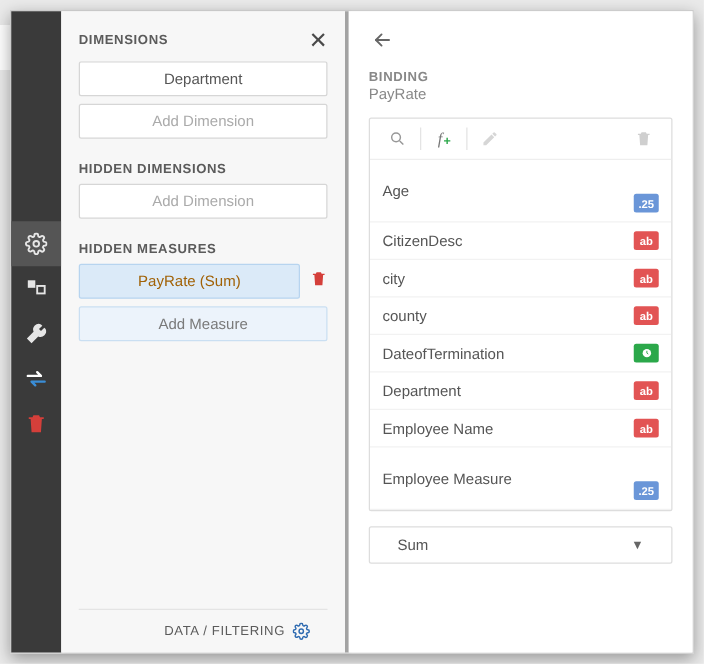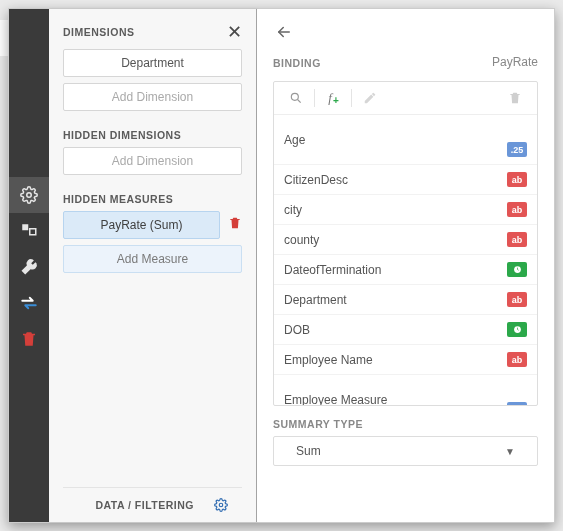--- a/index.html
+++ b/index.html
@@ -13,7 +13,7 @@
 .toolbar .tbtn svg { width: 18px; height: 18px; }
 .toolbar .tbtn.active { background: #555; }
 .toolbar .tbtn.red { color: #d43f3a; }
-.panel-left { width: 208px; background: #f7f7f7; border-right: 1px solid #a3a3a3; display: flex; flex-direction: column; position: relative; z-index: 2; box-shadow: 1px 0 3px rgba(0,0,0,.05); }
+.panel-left { width: 230px; background: #f7f7f7; border-right: 3px solid #a3a3a3; display: flex; flex-direction: column; position: relative; z-index: 2; box-shadow: 1px 0 3px rgba(0,0,0,.05); }
 .pl-head { padding: 14px 14px 8px; display: flex; justify-content: space-between; align-items: center; }
 .pl-head .sh { font-size: 10.5px; font-weight: 700; letter-spacing: .5px; color: #5b5b5b; }
 .close-x { font-size: 18px; color: #4a4a4a; cursor: pointer; line-height: 1; }

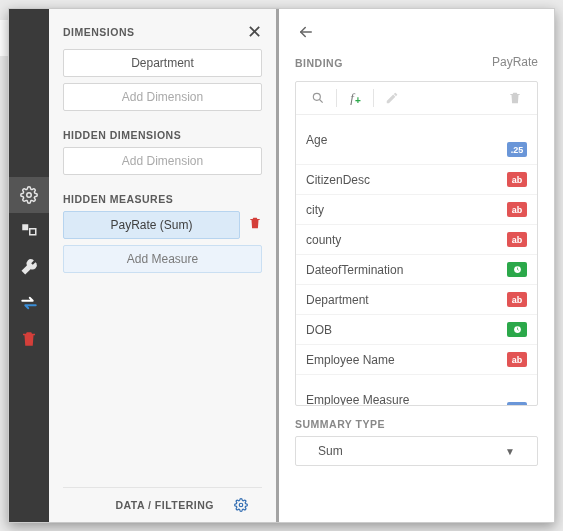--- a/index.html
+++ b/index.html
@@ -33,7 +33,7 @@
 .pr-top { padding: 12px 16px 4px; }
 .back-arrow { color: #666; cursor: pointer; display: inline-flex; padding: 2px; }
 .back-arrow svg { width: 18px; height: 18px; }
-.binding-row { display: flex; justify-content: space-between; align-items: flex-end; margin-top: 10px; }
+.binding-row { display: flex; justify-content: space-between; align-items: flex-start; margin-top: 10px; flex-direction: column; }
 .binding-row .lab { font-size: 10.5px; font-weight: 700; letter-spacing: .5px; color: #888; }
 .binding-row .val { font-size: 12px; color: #888; }
 .fieldbox { margin: 8px 16px 0; border: 1px solid #ddd; border-radius: 2px; }

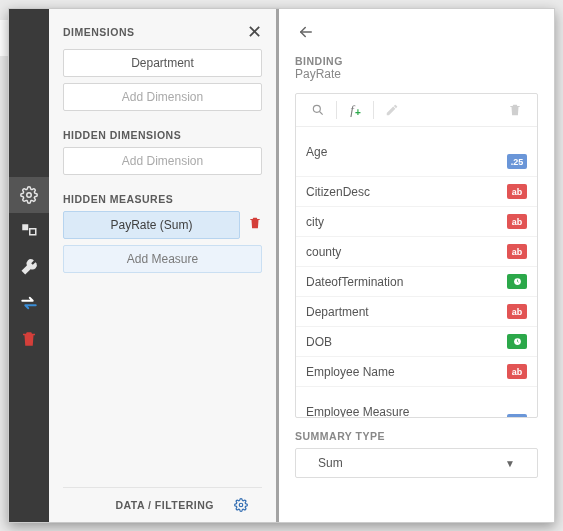--- a/index.html
+++ b/index.html
@@ -22,7 +22,7 @@
 .itembox { background: #fff; border: 1px solid #d6d6d6; border-radius: 2px; text-align: center; padding: 6px 0; font-size: 12px; color: #555; margin-bottom: 6px; }
 .itembox.ghost { color: #aaa; }
 .hm-row { display: flex; align-items: center; gap: 8px; margin-bottom: 6px; }
-.hm-row .itembox { flex: 1; margin-bottom: 0; background: #dbeaf8; border-color: #b7d4ef; color: #404040; }
+.hm-row .itembox { flex: 1; margin-bottom: 0; background: #dbeaf8; border-color: #b7d4ef; color: #a16207; }
 .hm-row .trash { color: #d43f3a; cursor: pointer; }
 .hm-add { background: #ecf3fb; border: 1px solid #cadff2; border-radius: 2px; text-align: center; padding: 6px 0; font-size: 12px; color: #7a7a7a; }
 .pl-bottom { margin-top: auto; border-top: 1px solid #e4e4e4; }

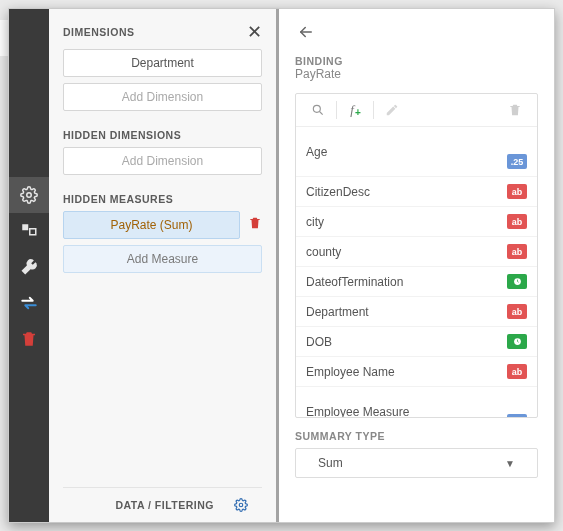--- a/index.html
+++ b/index.html
@@ -200,15 +200,6 @@
             <span class="badge text">ab</span>
           </div>
           <div class="fitem">
-            <span>DOB</span>
-            <span class="badge date">
-              <svg viewBox="0 0 24 24" fill="currentColor">
-                <circle cx="12" cy="12" r="9"></circle>
-                <path d="M12 7v5l3 2" stroke="#2ba84a" stroke-width="2" fill="none"></path>
-              </svg>
-            </span>
-          </div>
-          <div class="fitem">
             <span>Employee Name</span>
             <span class="badge text">ab</span>
           </div>

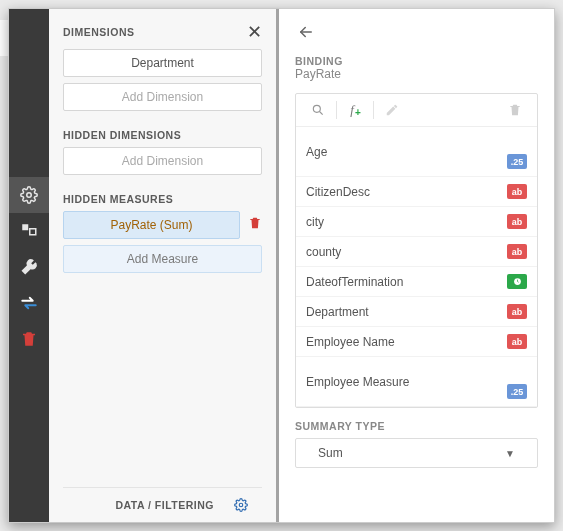--- a/index.html
+++ b/index.html
@@ -211,7 +211,6 @@
     </div>
 
     <div class="summary-sec">
-      <div class="lab">SUMMARY TYPE</div>
       <div class="select">
         <span>Sum</span>
         <span class="caret">▼</span>

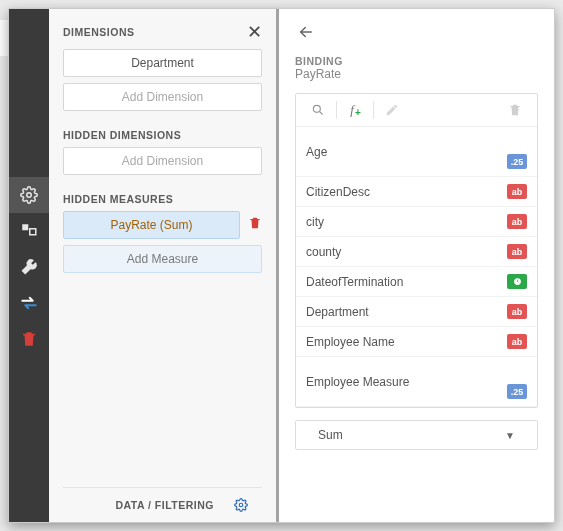--- a/index.html
+++ b/index.html
@@ -26,7 +26,7 @@
 .hm-row .trash { color: #d43f3a; cursor: pointer; }
 .hm-add { background: #ecf3fb; border: 1px solid #cadff2; border-radius: 2px; text-align: center; padding: 6px 0; font-size: 12px; color: #7a7a7a; }
 .pl-bottom { margin-top: auto; border-top: 1px solid #e4e4e4; }
-.df-head { display: flex; align-items: center; justify-content: flex-end; gap: 20px; padding: 10px 14px; font-size: 10.5px; font-weight: 700; letter-spacing: .5px; color: #5b5b5b; }
+.df-head { display: flex; align-items: center; justify-content: flex-end; gap: 6px; padding: 10px 14px; font-size: 10.5px; font-weight: 400; letter-spacing: .5px; color: #5b5b5b; }
 .df-head svg { width: 14px; height: 14px; color: #2f6bb1; }
 .ods { background: #ececec; border-top: 1px solid #ddd; text-align: center; padding: 8px 0 4px; font-size: 12px; color: #888; }
 .panel-right { flex: 1; background: #fff; display: flex; flex-direction: column; position: relative; z-index: 2; }

